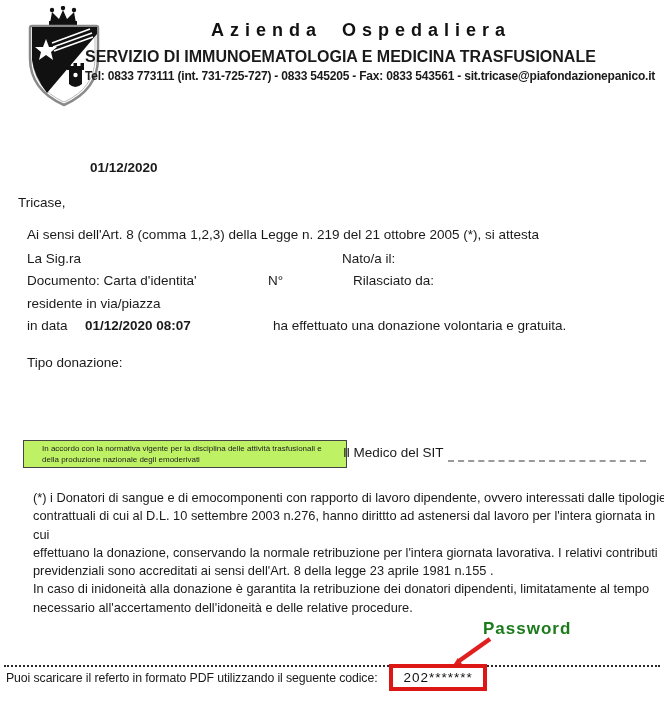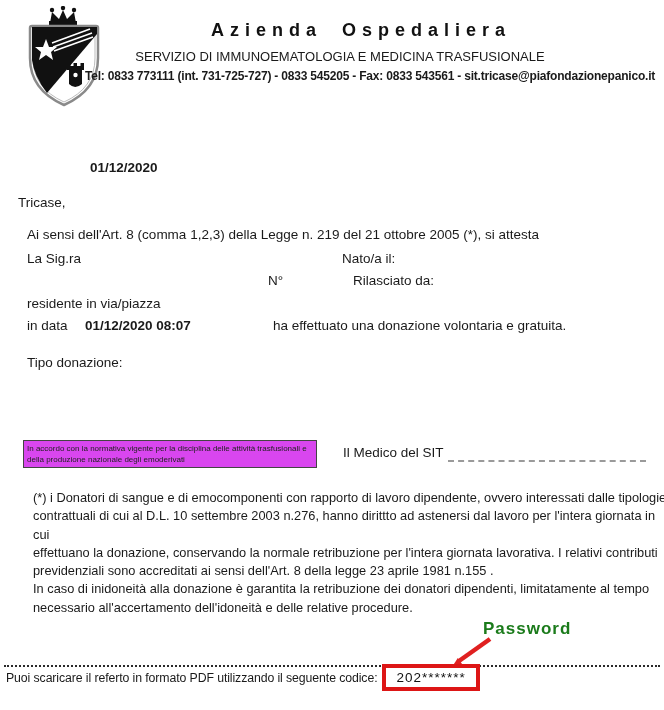--- a/index.html
+++ b/index.html
@@ -12,7 +12,7 @@
   .hdr-block{left:85px;top:20px;width:510px;text-align:center;}
   .hdr-title{font-size:18px;font-weight:bold;letter-spacing:6px;word-spacing:9px;color:#111;
              margin-left:42px;line-height:21px;white-space:nowrap;}
-  .hdr-sub1{font-size:13px;font-weight:normal;margin-top:8px;line-height:16px;white-space:nowrap;}
+  .hdr-sub1{font-size:16px;font-weight:bold;margin-top:8px;line-height:16px;white-space:nowrap;}
   .hdr-sub2{font-size:12.2px;font-weight:bold;margin-top:7px;line-height:15px;white-space:nowrap;}
   .hdr-tel{font-size:12px;font-weight:bold;margin-top:5px;letter-spacing:-0.2px;line-height:13px;white-space:nowrap;}
   

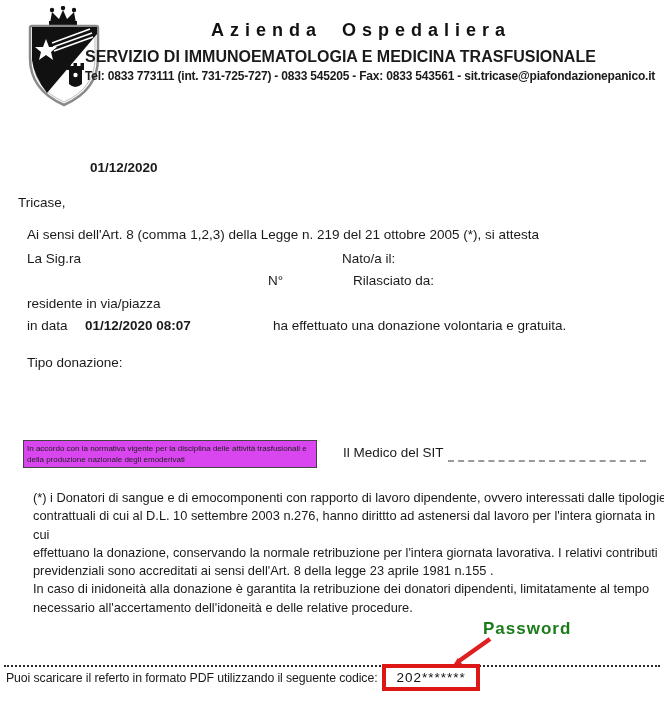--- a/index.html
+++ b/index.html
@@ -88,6 +88,10 @@
   <div class="abs t" style="left:27px;top:251px;">La Sig.ra</div>
   <div class="abs t" style="left:342px;top:251px;">Nato/a il:</div>
 
+  <div class="abs t" style="left:27px;top:273px;">
+    <span>Documento:</span>
+    <span>Carta d'identita'</span>
+  </div>
   <div class="abs t" style="left:268px;top:273px;">N°</div>
   <div class="abs t" style="left:353px;top:273px;">Rilasciato da:</div>
 

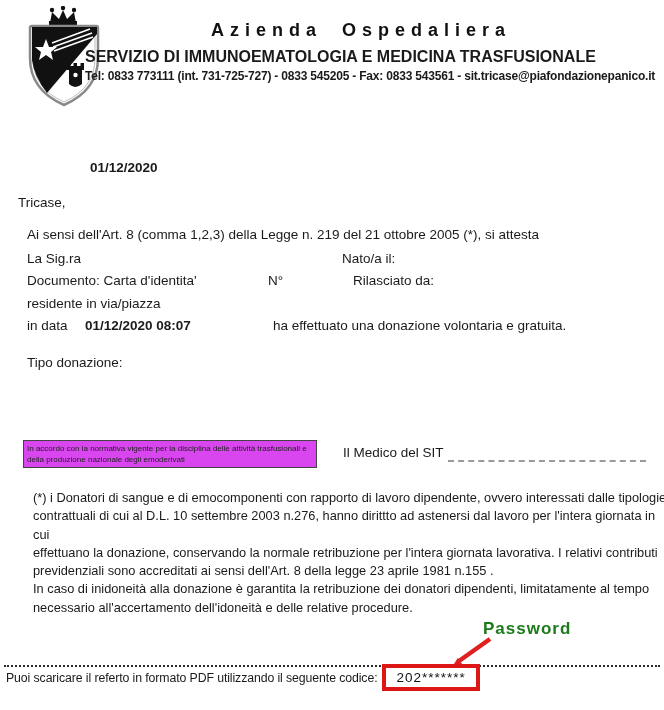--- a/index.html
+++ b/index.html
@@ -20,8 +20,8 @@
   .b{font-weight:bold;}
   .prelines{white-space:pre-line;}
   .compliance{
-    left:23px;top:440px;width:286px;border:1px solid #444;background:#d946ef;
-    font-size:8px;line-height:11px;padding:2px 3px;white-space:pre-line;color:#222;
+    left:23px;top:440px;width:286px;border:1px solid #444;background:#bef264;
+    font-size:8px;line-height:11px;padding:2px 18px;white-space:pre-line;color:#222;
   }
   .sig-line{left:448px;top:446px;width:198px;height:14px;border-bottom:2px dashed #9a9a9a;}
   .footnote{left:33px;top:489px;width:640px;font-size:12.8px;line-height:18.3px;}

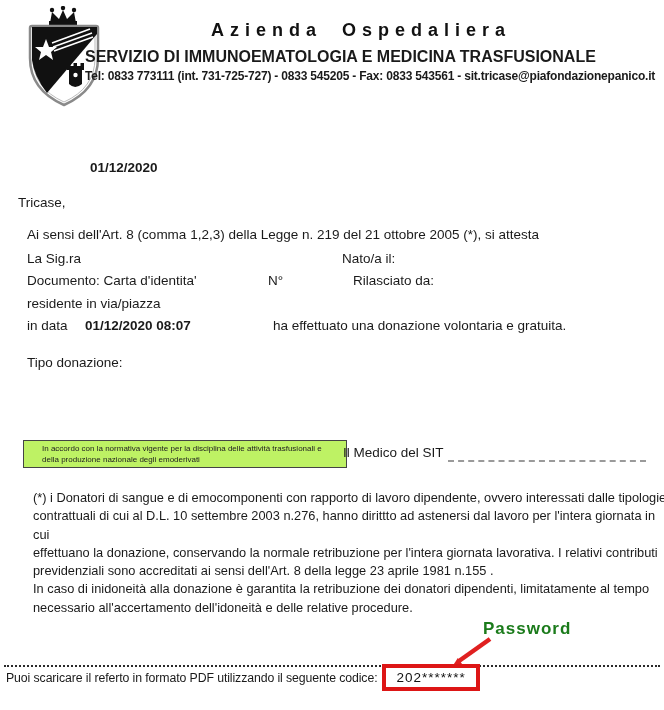--- a/index.html
+++ b/index.html
@@ -29,7 +29,7 @@
   .password-label{left:483px;top:619px;font-size:17px;font-weight:bold;color:#1b7b1b;
                   letter-spacing:1px;white-space:nowrap;}
   .dotline{left:4px;top:665px;width:656px;height:0;border-top:2px dotted #2a2a2a;}
-  .dl-row{left:6px;top:664px;display:flex;align-items:center;gap:5px;}
+  .dl-row{left:6px;top:664px;display:flex;align-items:center;gap:12px;}
   .dl-text{font-size:12.3px;letter-spacing:-0.1px;white-space:nowrap;}
   .code-box{
     border:4px solid #dd1616;background:#ffffff;padding:2px 10px;

